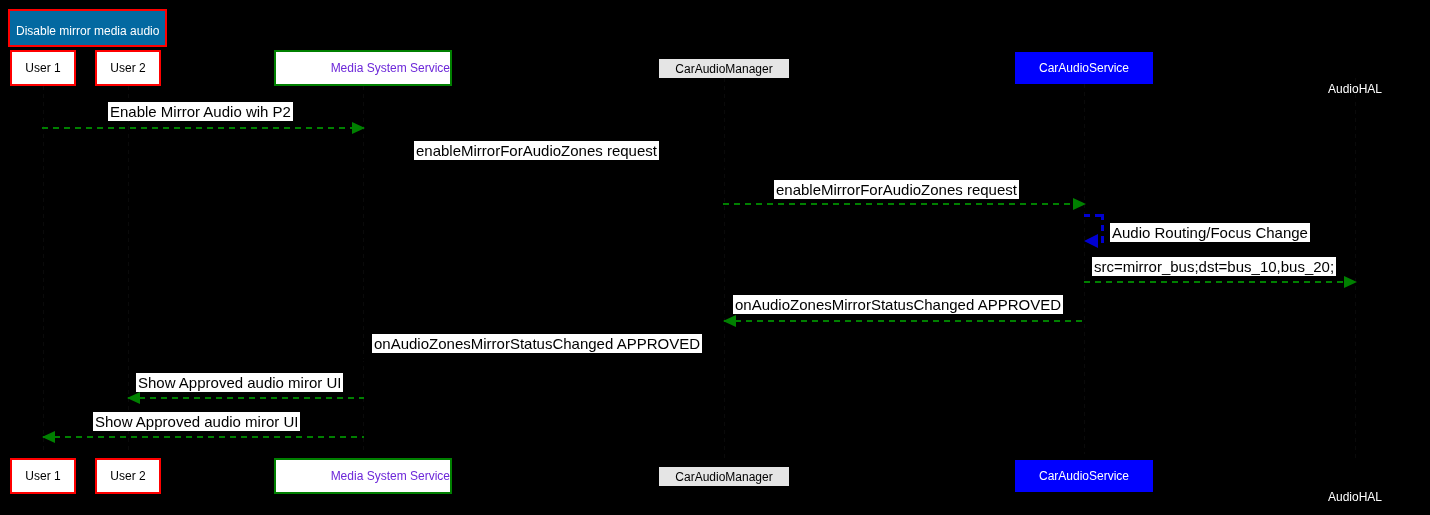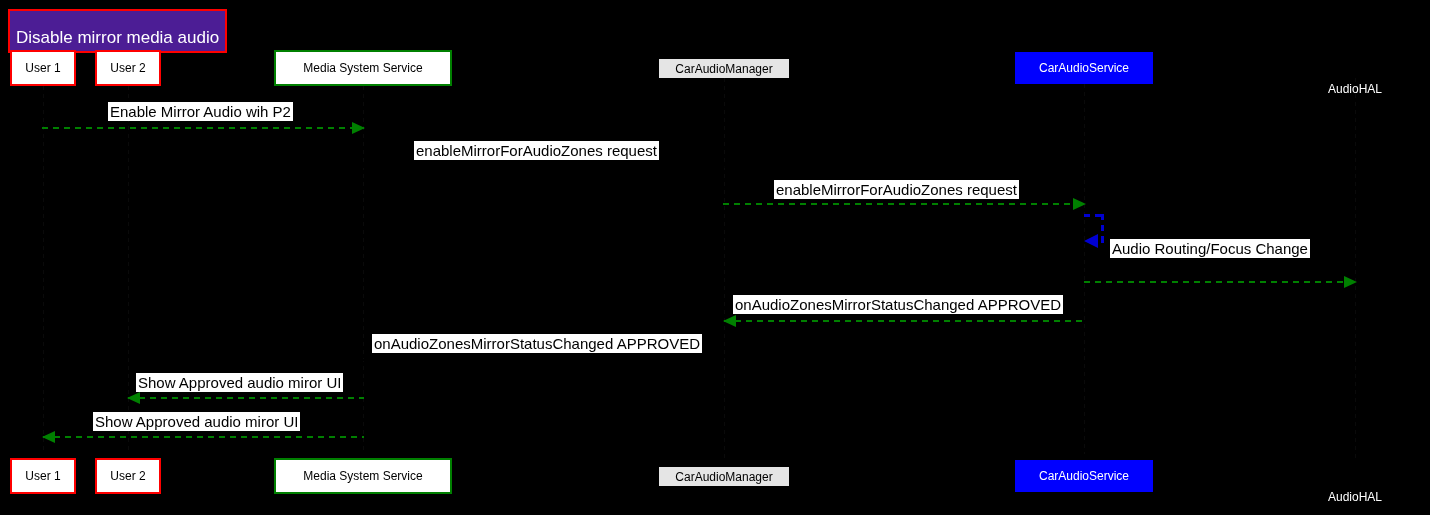--- a/index.html
+++ b/index.html
@@ -14,12 +14,12 @@
   
   .title-box{
     position:absolute;
-    background:#4c1d95;
+    background:#0369a1;
     border:2px solid #ff0000;
     color:#ffffff;
-    font-size:17px;
+    font-size:12px;
     line-height:15px;
-    padding:19px 6px 6px 6px;
+    padding:13px 6px 6px 6px;
     white-space:nowrap;
     box-sizing:border-box;
   }

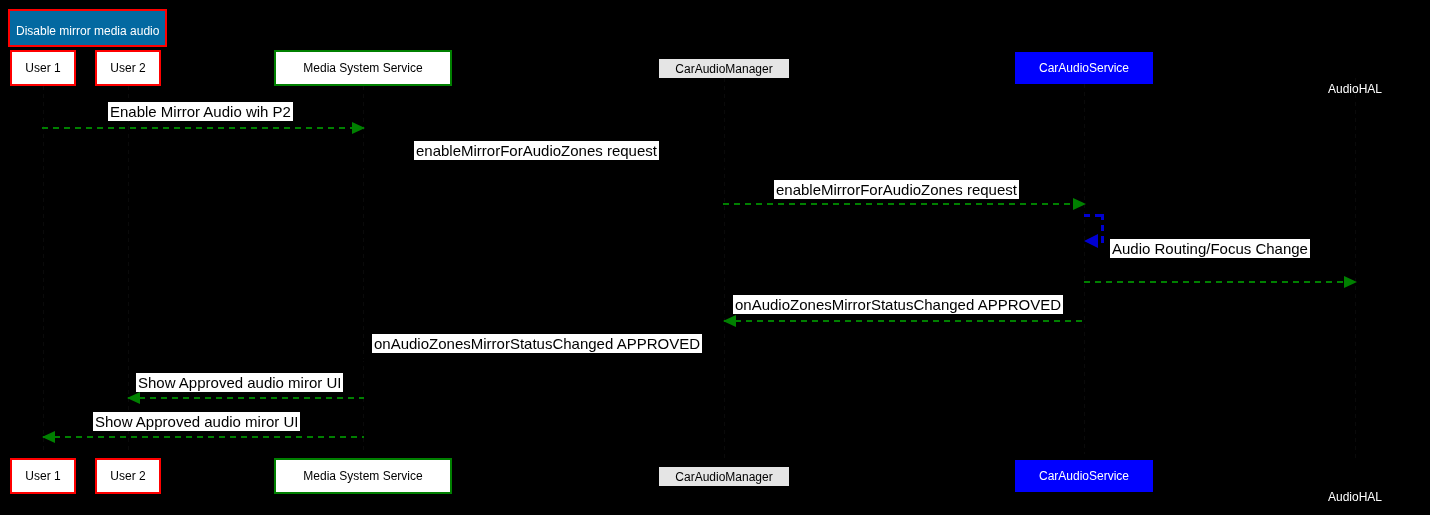--- a/index.html
+++ b/index.html
@@ -40,8 +40,9 @@
   }
   .p-green{
     background:#ffffff;
-    color:#000000;
+    color:#6d28d9;
     border:2px solid #008000;
+    justify-content:flex-end;
   }
   .p-plain{
     background:#e5e5e5;

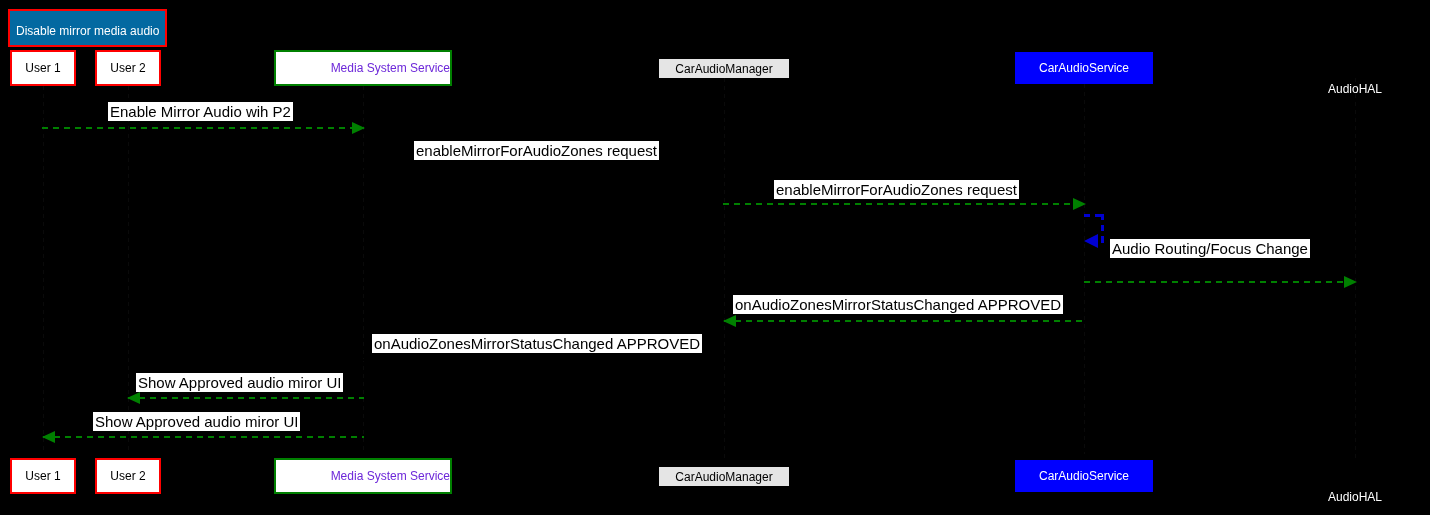--- a/index.html
+++ b/index.html
@@ -207,7 +207,7 @@
     <div class="sl-seg sl-bottom" style="left:6px;top:26px;width:14px;"></div>
     <div class="sl-arrow" style="left:0px;top:20px;"></div>
   </div>
-  <div class="msg-label" style="left:1110px;top:223px;margin-top:16px;">Audio Routing/Focus Change</div>
+  <div class="msg-label" style="left:1110px;top:223px;">Audio Routing/Focus Change</div>
 
   <div class="msg" style="left:1084px;top:281px;width:272px;">
     <div class="msg-line dash-green"></div>

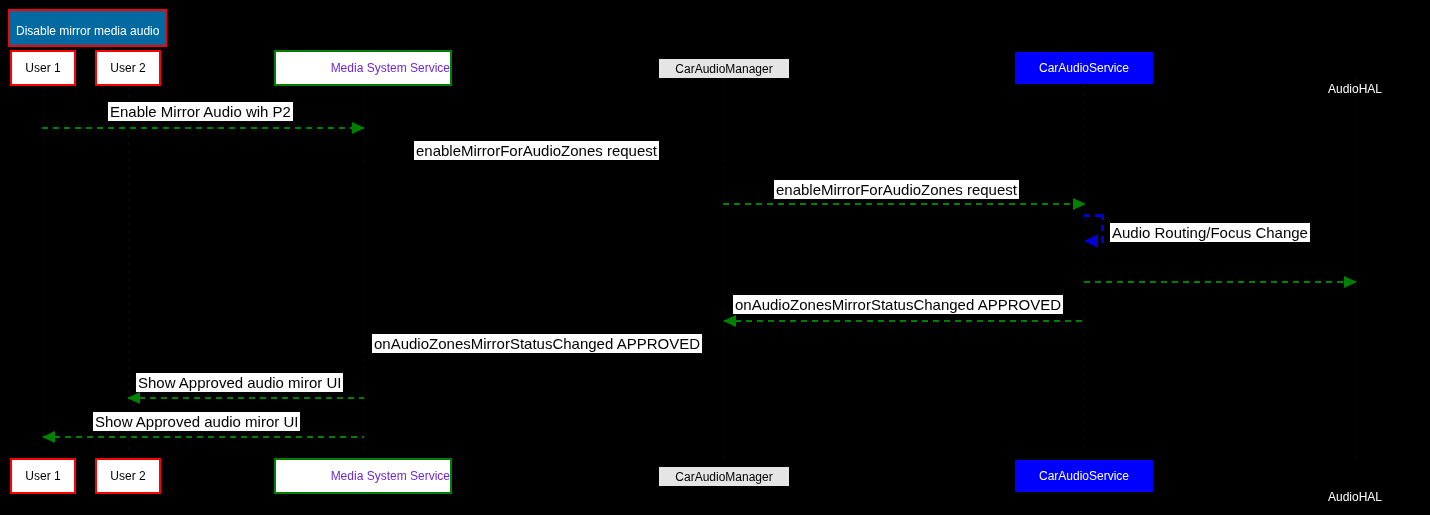--- a/index.html
+++ b/index.html
@@ -213,6 +213,7 @@
     <div class="msg-line dash-green"></div>
     <div class="arrowhead ah-right-green"></div>
   </div>
+  <div class="msg-label" style="left:1092px;top:257px;">src=mirror_bus;dst=bus_10,bus_20;</div>
 
   <div class="msg" style="left:724px;top:320px;width:361px;">
     <div class="msg-line dash-green"></div>

